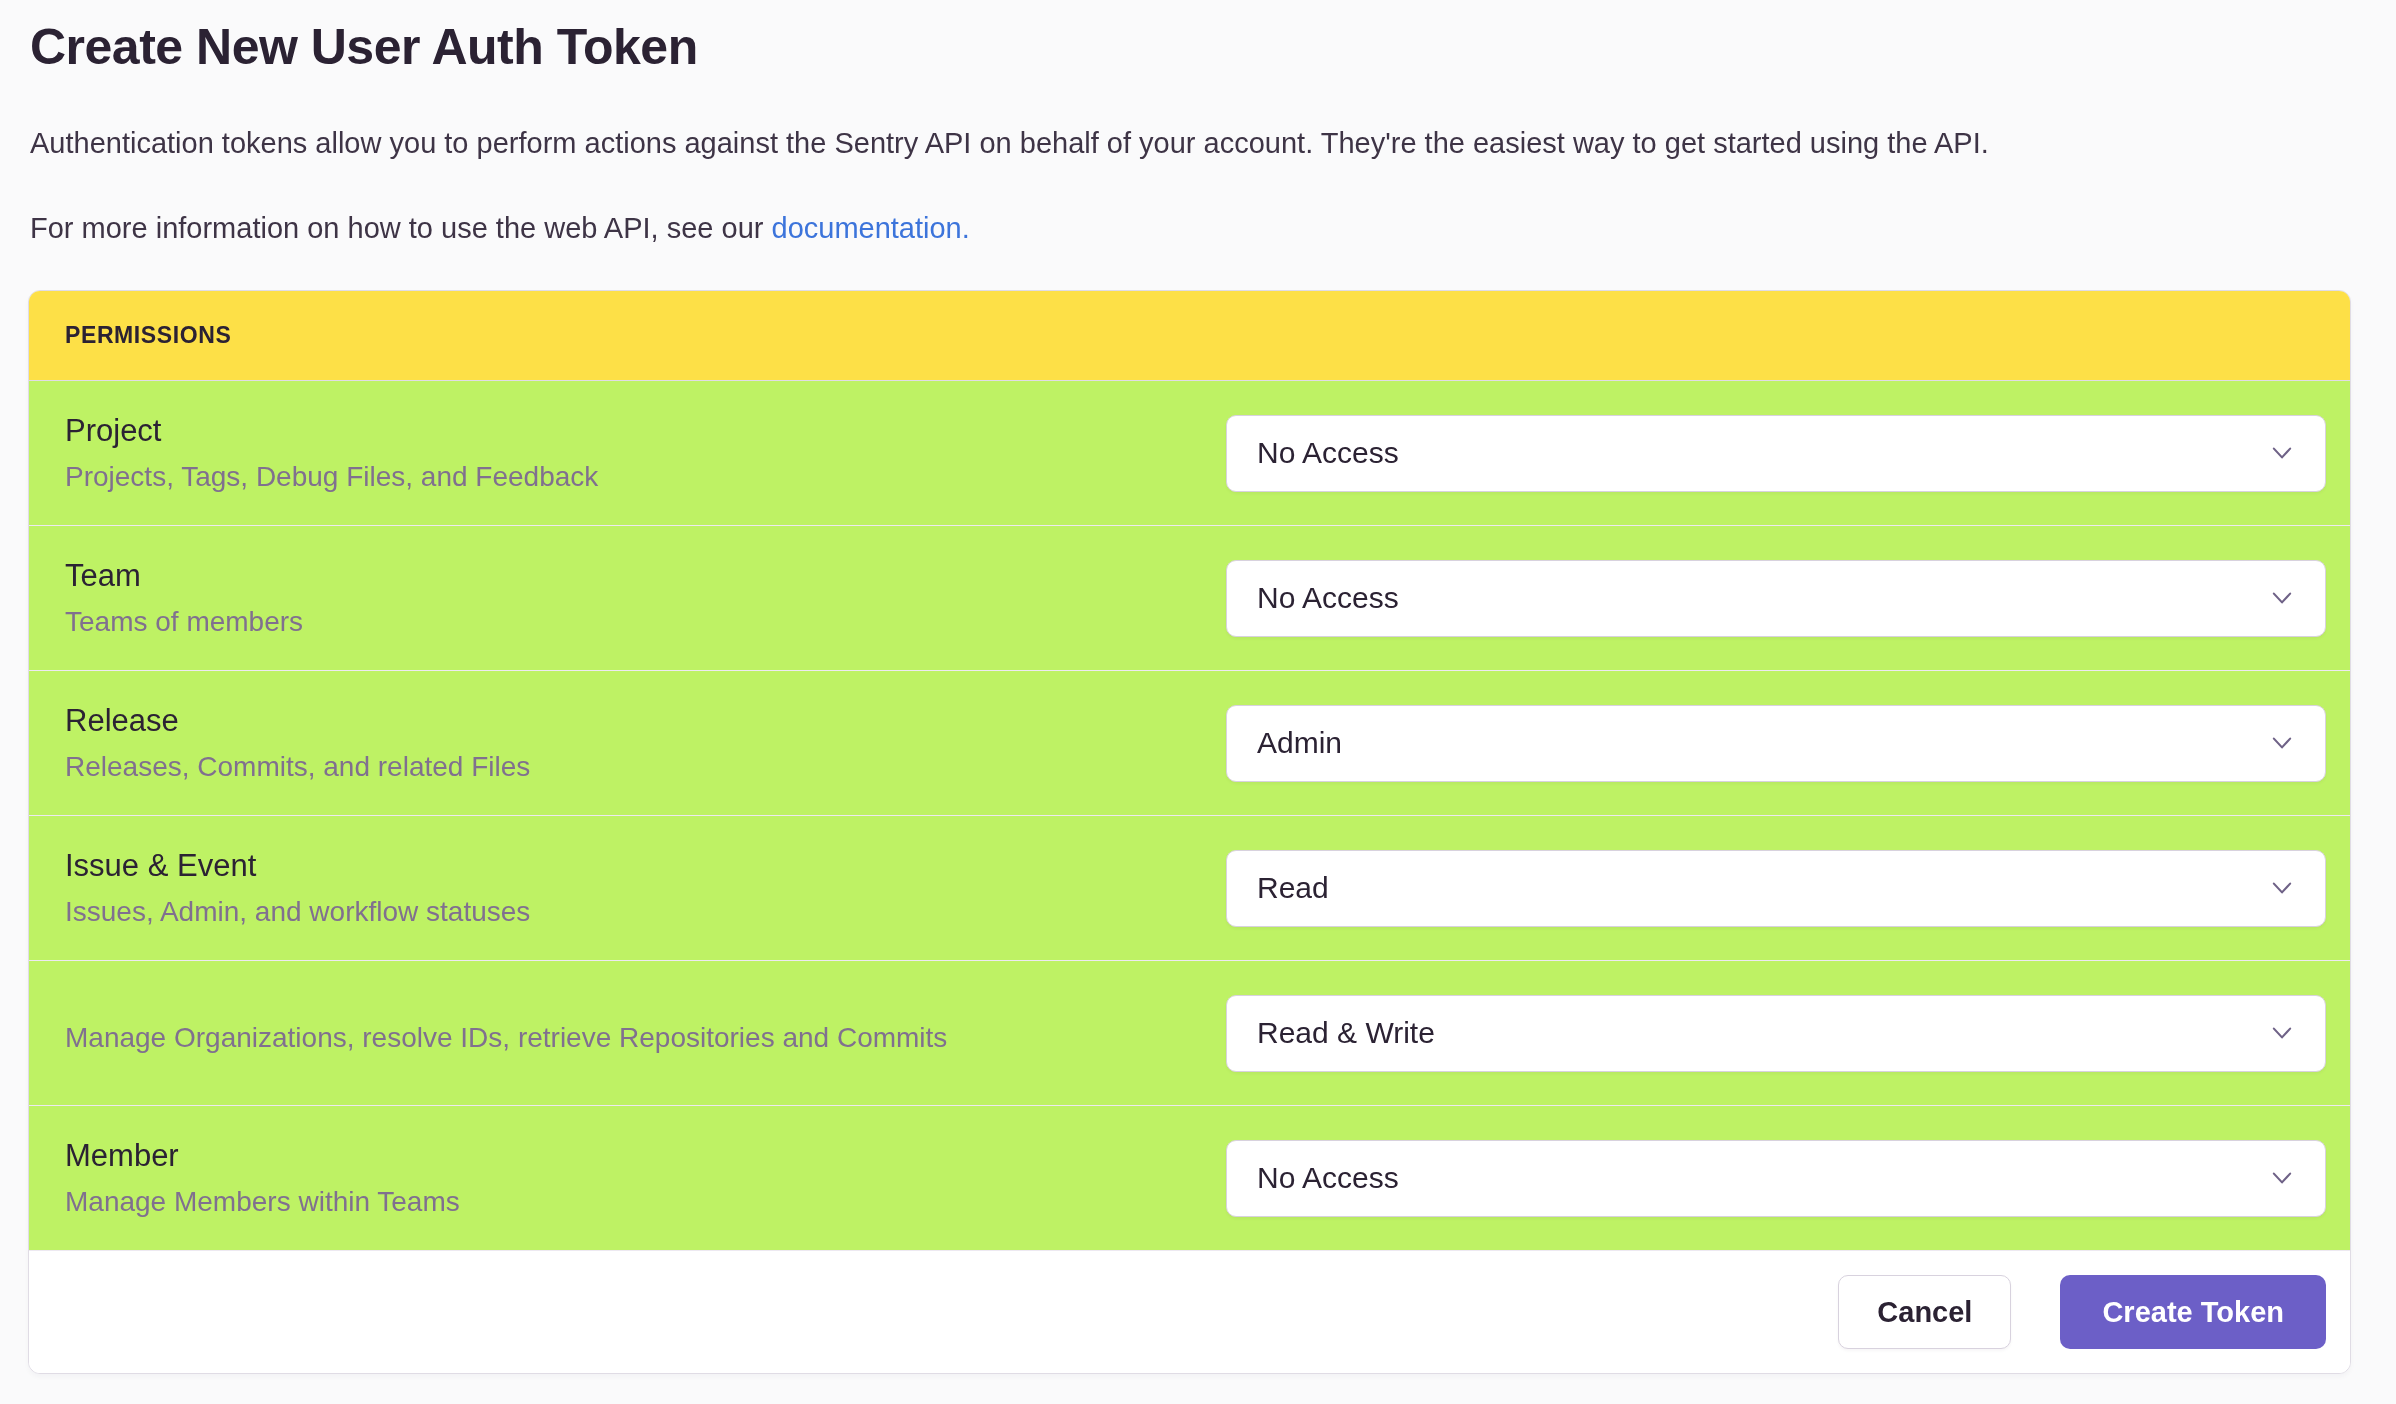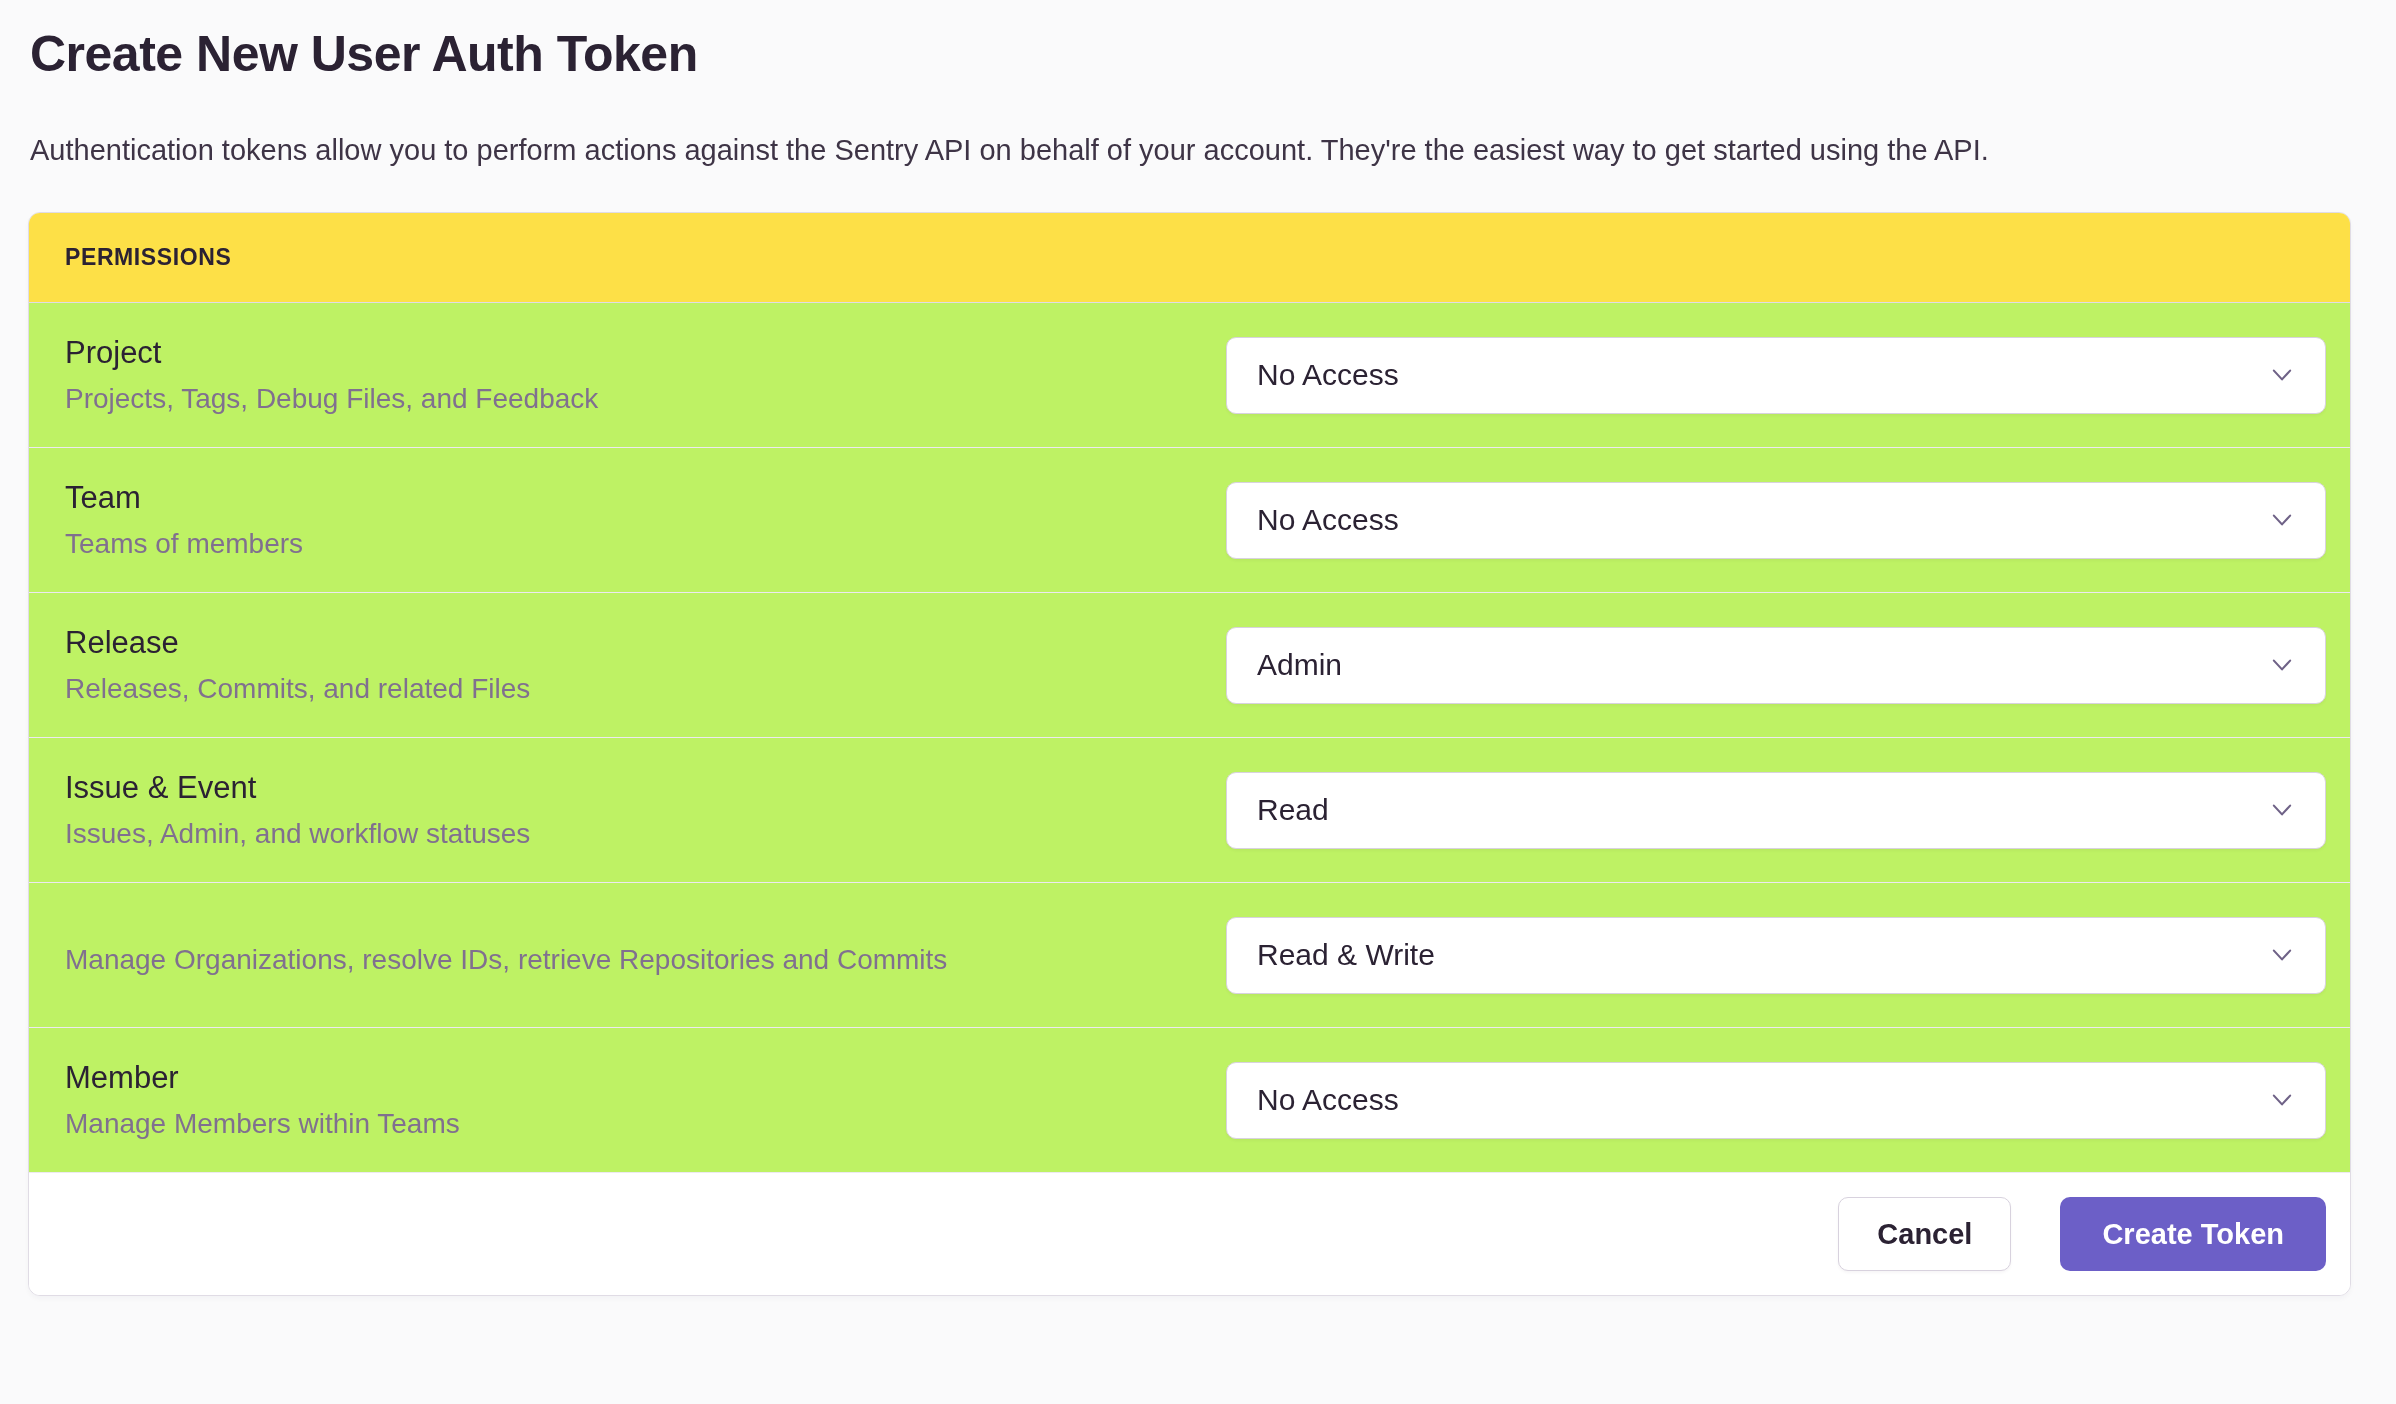--- a/index.html
+++ b/index.html
@@ -13,7 +13,7 @@
   .page {
     width: 2396px;
     height: 1404px;
-    padding: 24px 0 0 0;
+    padding: 17px 0 0 0;
     overflow: hidden;
   }
   .content {

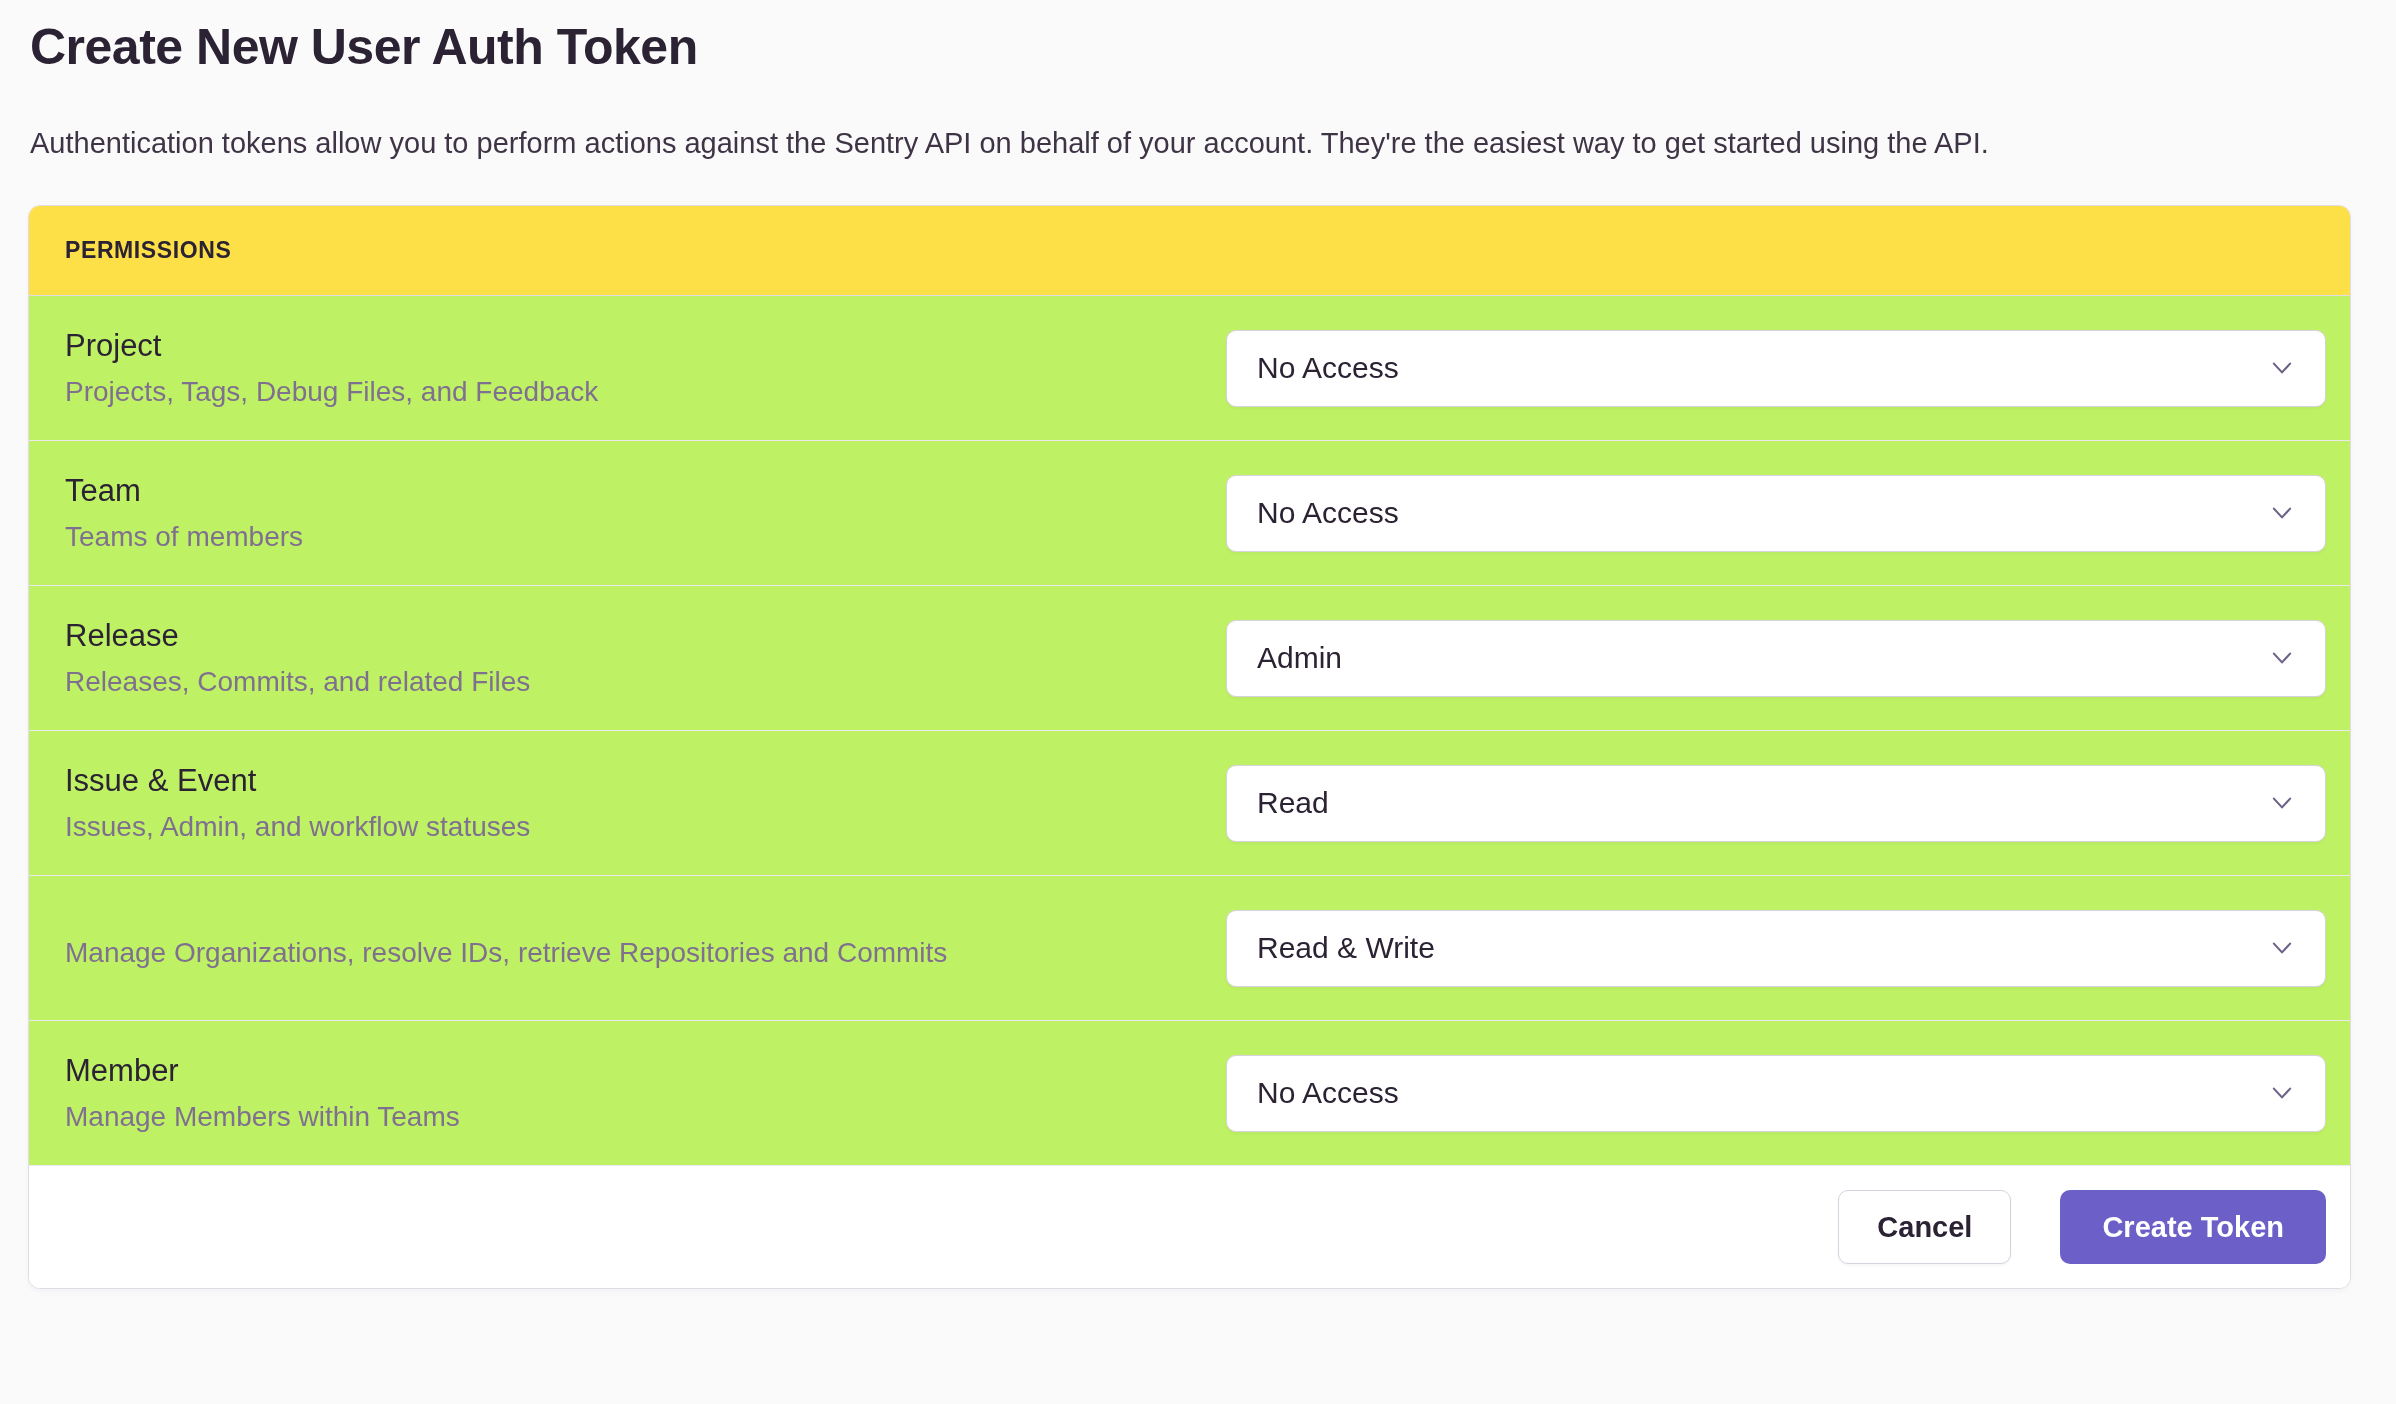--- a/index.html
+++ b/index.html
@@ -147,6 +147,7 @@
   <div class="content">
     <h1 class="page-title">Create New User Auth Token</h1>
     <p class="intro">Authentication tokens allow you to perform actions against the Sentry API on behalf of your account. They're the easiest way to get started using the API.</p>
+    <p class="intro second"><span>For more information on how to use the web API, see our </span><a class="doc-link" style="color: rgb(60, 116, 219);">documentation</a><span class="link-suffix" style="color: rgb(60, 116, 219);">.</span></p>
   </div>
 
   <div class="panel">

